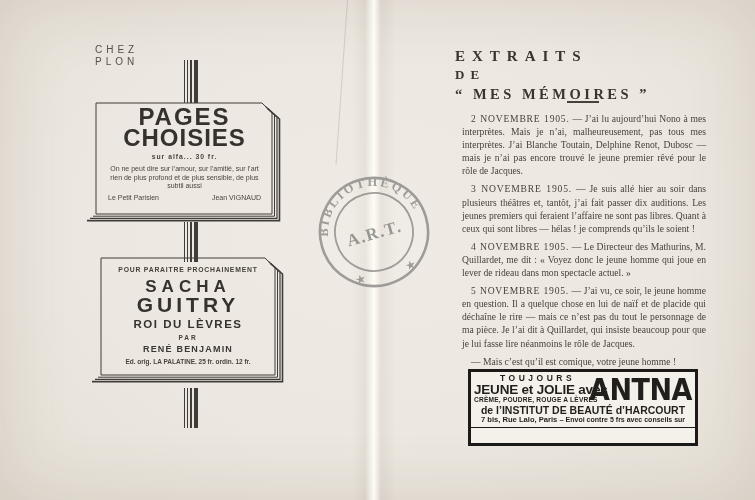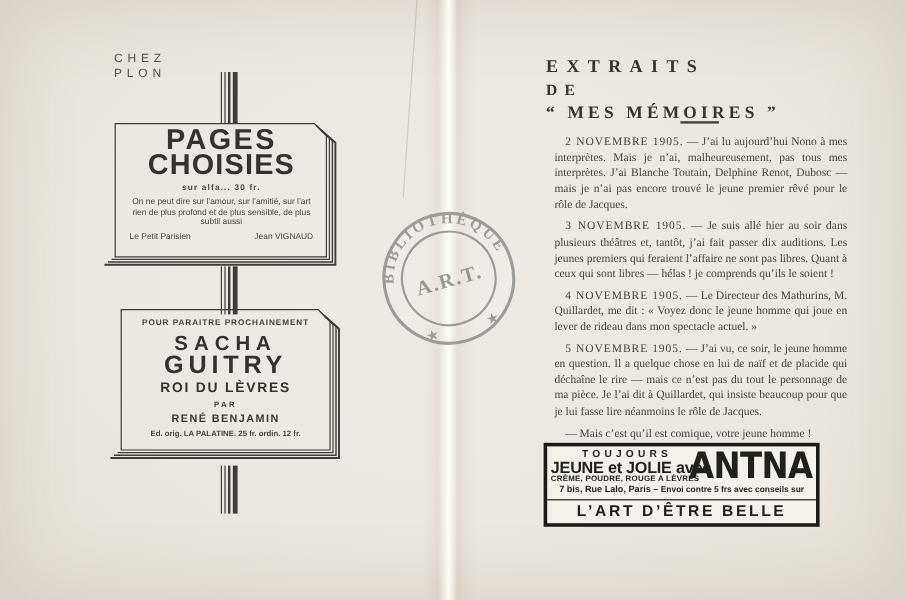--- a/index.html
+++ b/index.html
@@ -54,7 +54,7 @@
   .rp-closing{text-indent:9px;}
 
   
-  .ad{left:453px;top:369px;width:218px;border:3px solid #1c1a18;background:#f4f1ea;color:#211f1c;padding:2px 3px 3px 3px;}
+  .ad{left:468px;top:369px;width:218px;border:3px solid #1c1a18;background:#f4f1ea;color:#211f1c;padding:2px 3px 15px 3px;}
   .ad-top{display:flex;align-items:flex-start;}
   .ad-left{flex:1;min-width:0;}
   .ad-toujours{font-size:8.5px;font-weight:700;letter-spacing:3.5px;padding-left:26px;line-height:9px;}

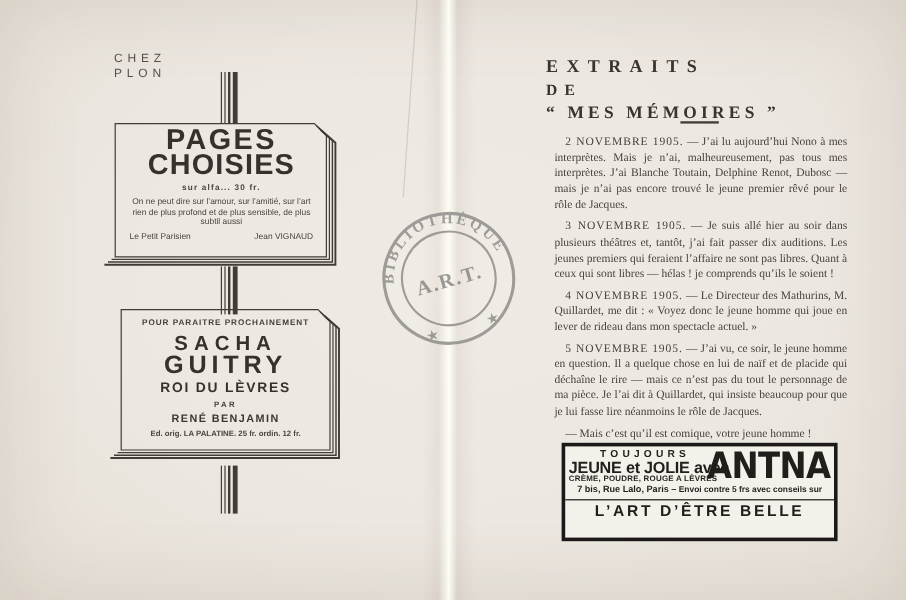--- a/index.html
+++ b/index.html
@@ -177,6 +177,7 @@
       </div>
       <div class="ad-brand">ANTNA</div>
     </div>
+    <div class="ad-institut">de l’INSTITUT DE BEAUTÉ d’HARCOURT</div>
     <div class="ad-addr"><span class="addr-main">7 bis, Rue Lalo, Paris –</span><span> Envoi contre 5 frs avec conseils sur</span></div>
     <div class="ad-rule"></div>
     <div class="ad-belle">L’ART D’ÊTRE BELLE</div>

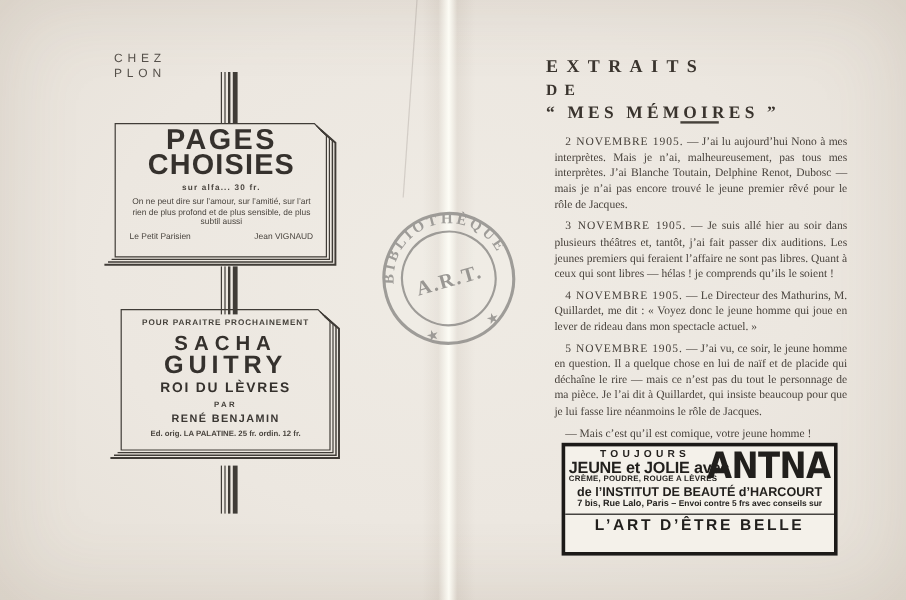--- a/index.html
+++ b/index.html
@@ -180,7 +180,6 @@
     <div class="ad-institut">de l’INSTITUT DE BEAUTÉ d’HARCOURT</div>
     <div class="ad-addr"><span class="addr-main">7 bis, Rue Lalo, Paris –</span><span> Envoi contre 5 frs avec conseils sur</span></div>
     <div class="ad-rule"></div>
-    <div class="ad-belle">L’ART D’ÊTRE BELLE</div>
   </div>
 </div>
 

